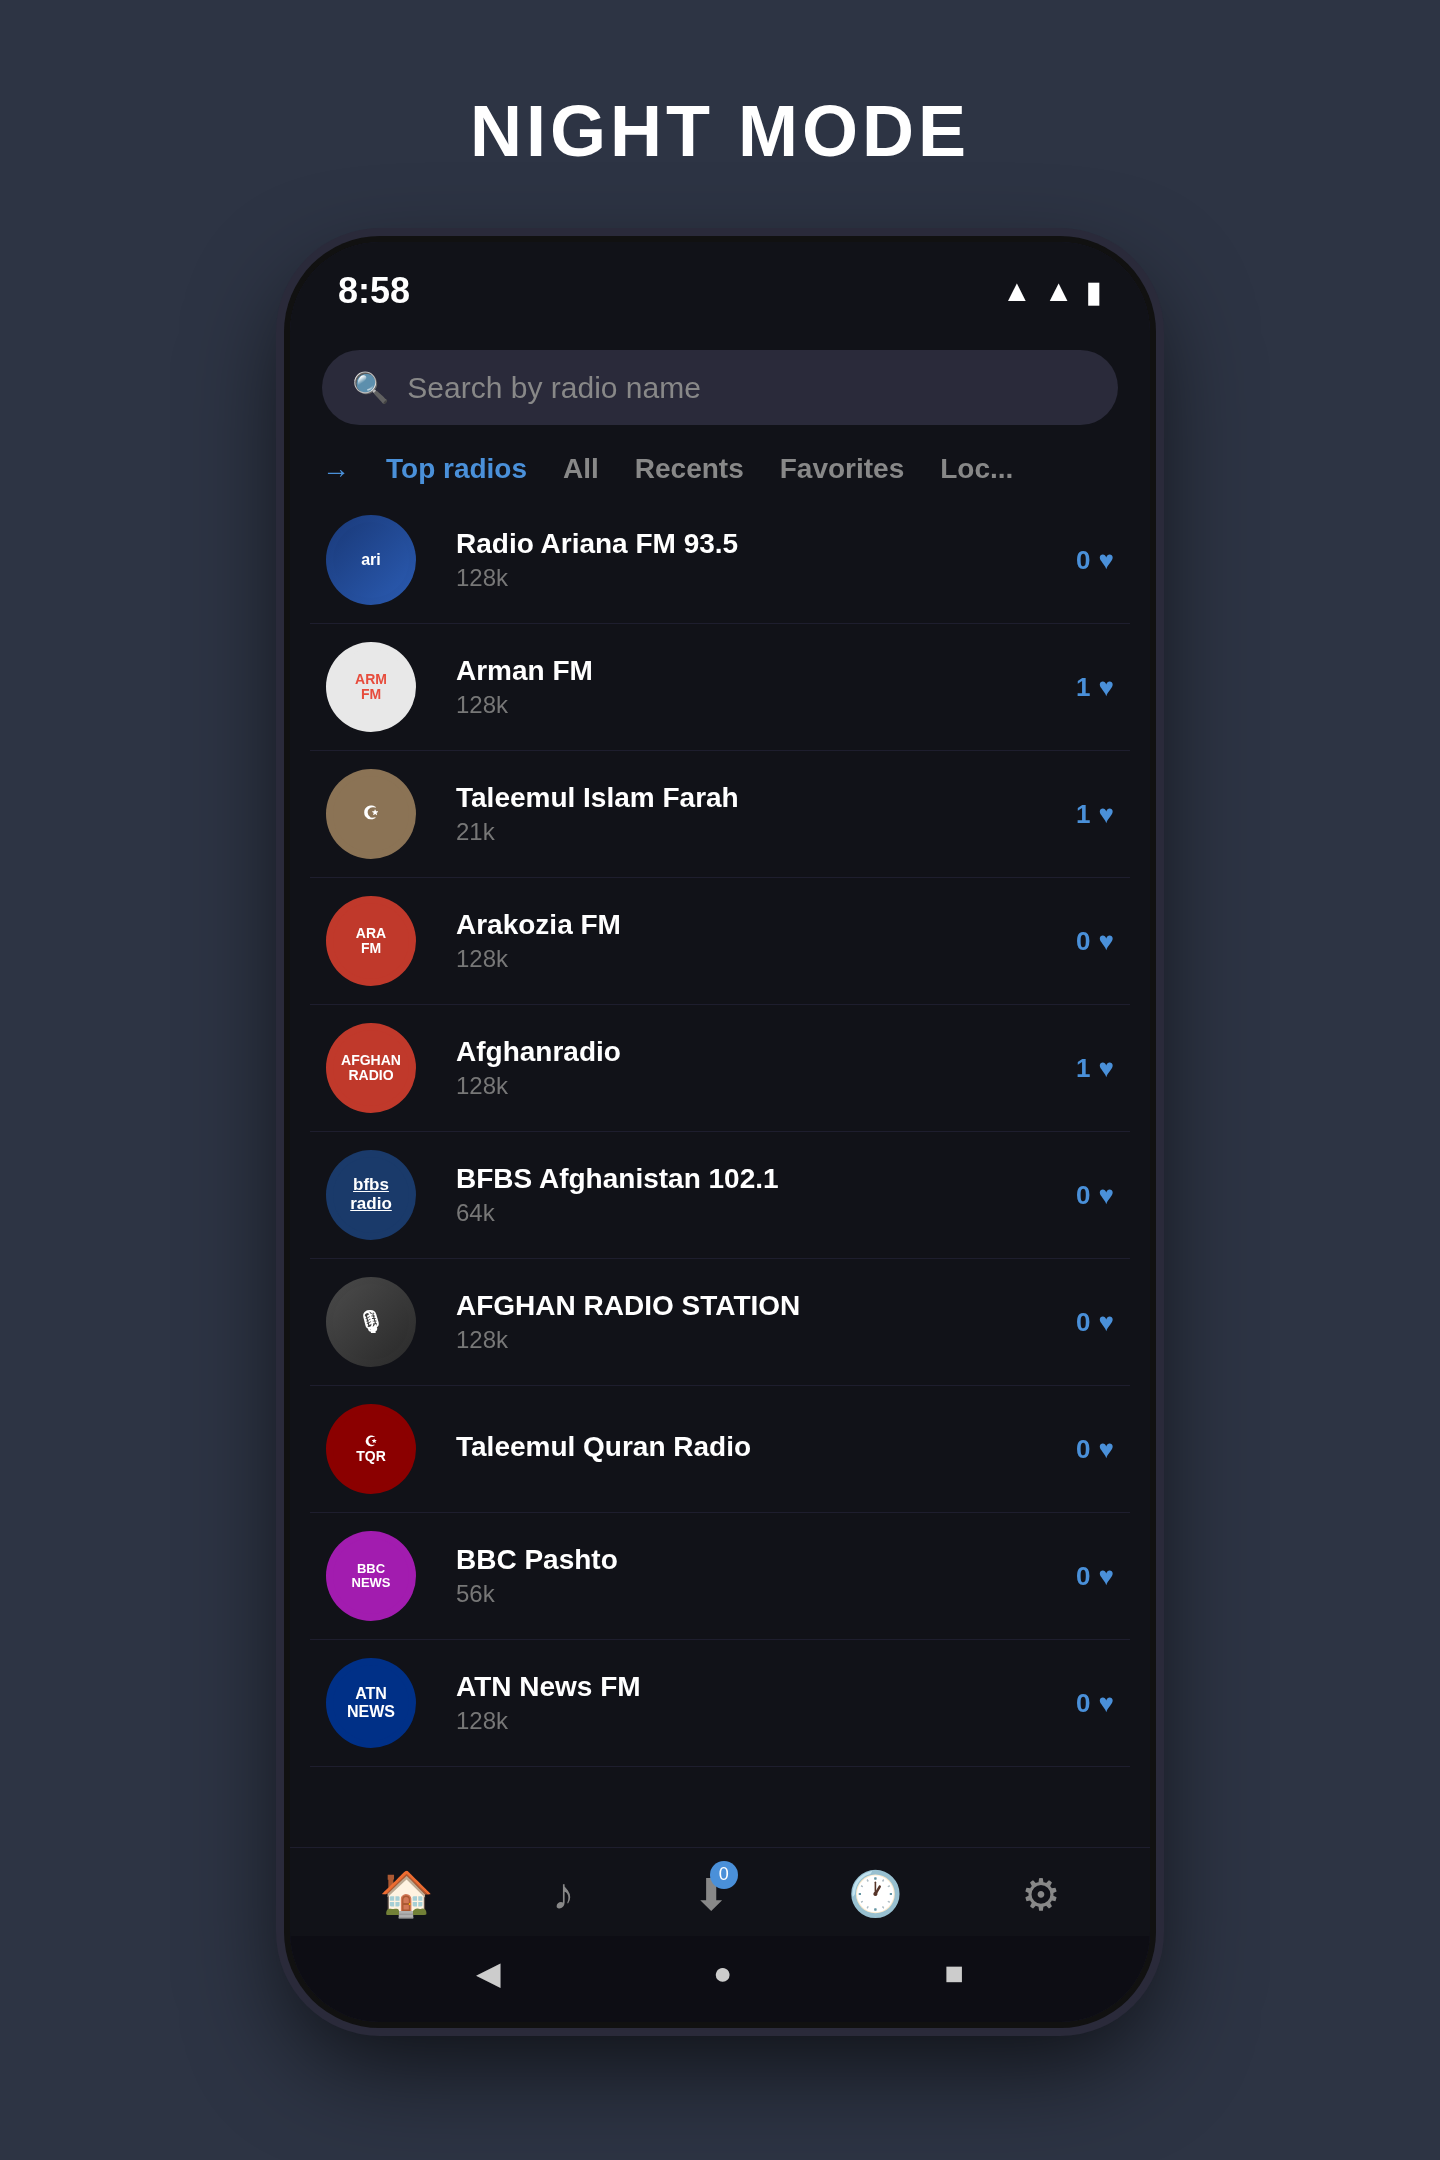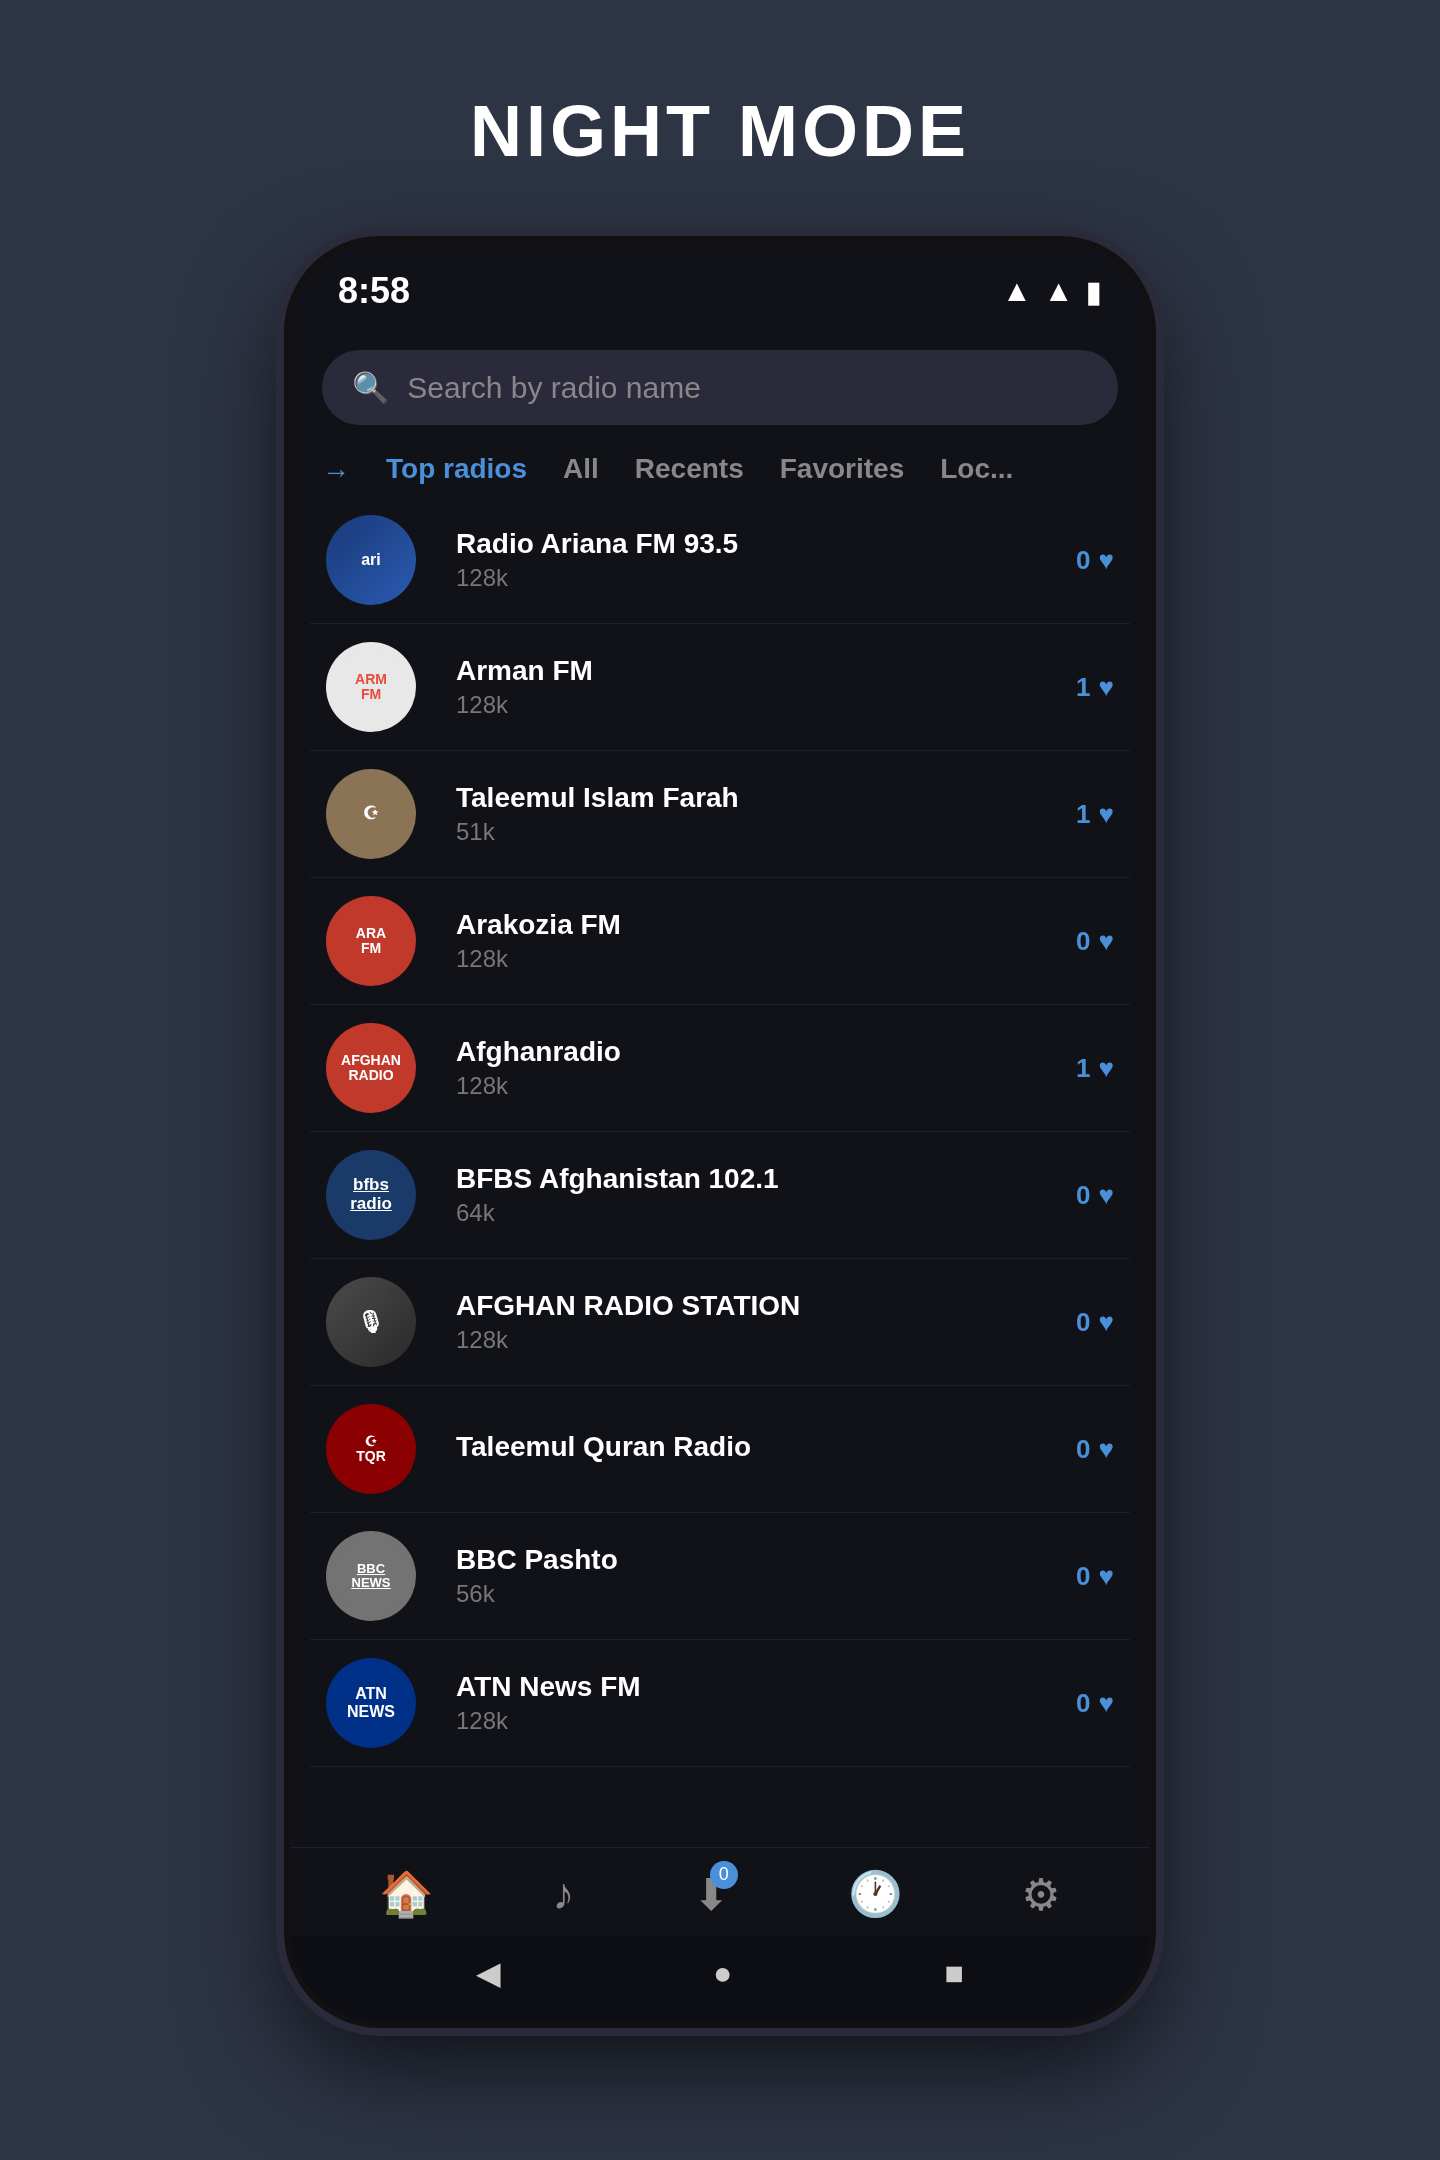--- a/index.html
+++ b/index.html
@@ -334,7 +334,7 @@
         </div>
         <div class="radio-info">
           <div class="radio-name">Taleemul Islam Farah</div>
-          <div class="radio-bitrate">51k</div>
+          <div class="radio-bitrate">21k</div>
         </div>
         <div class="radio-likes">
           <span>1</span>

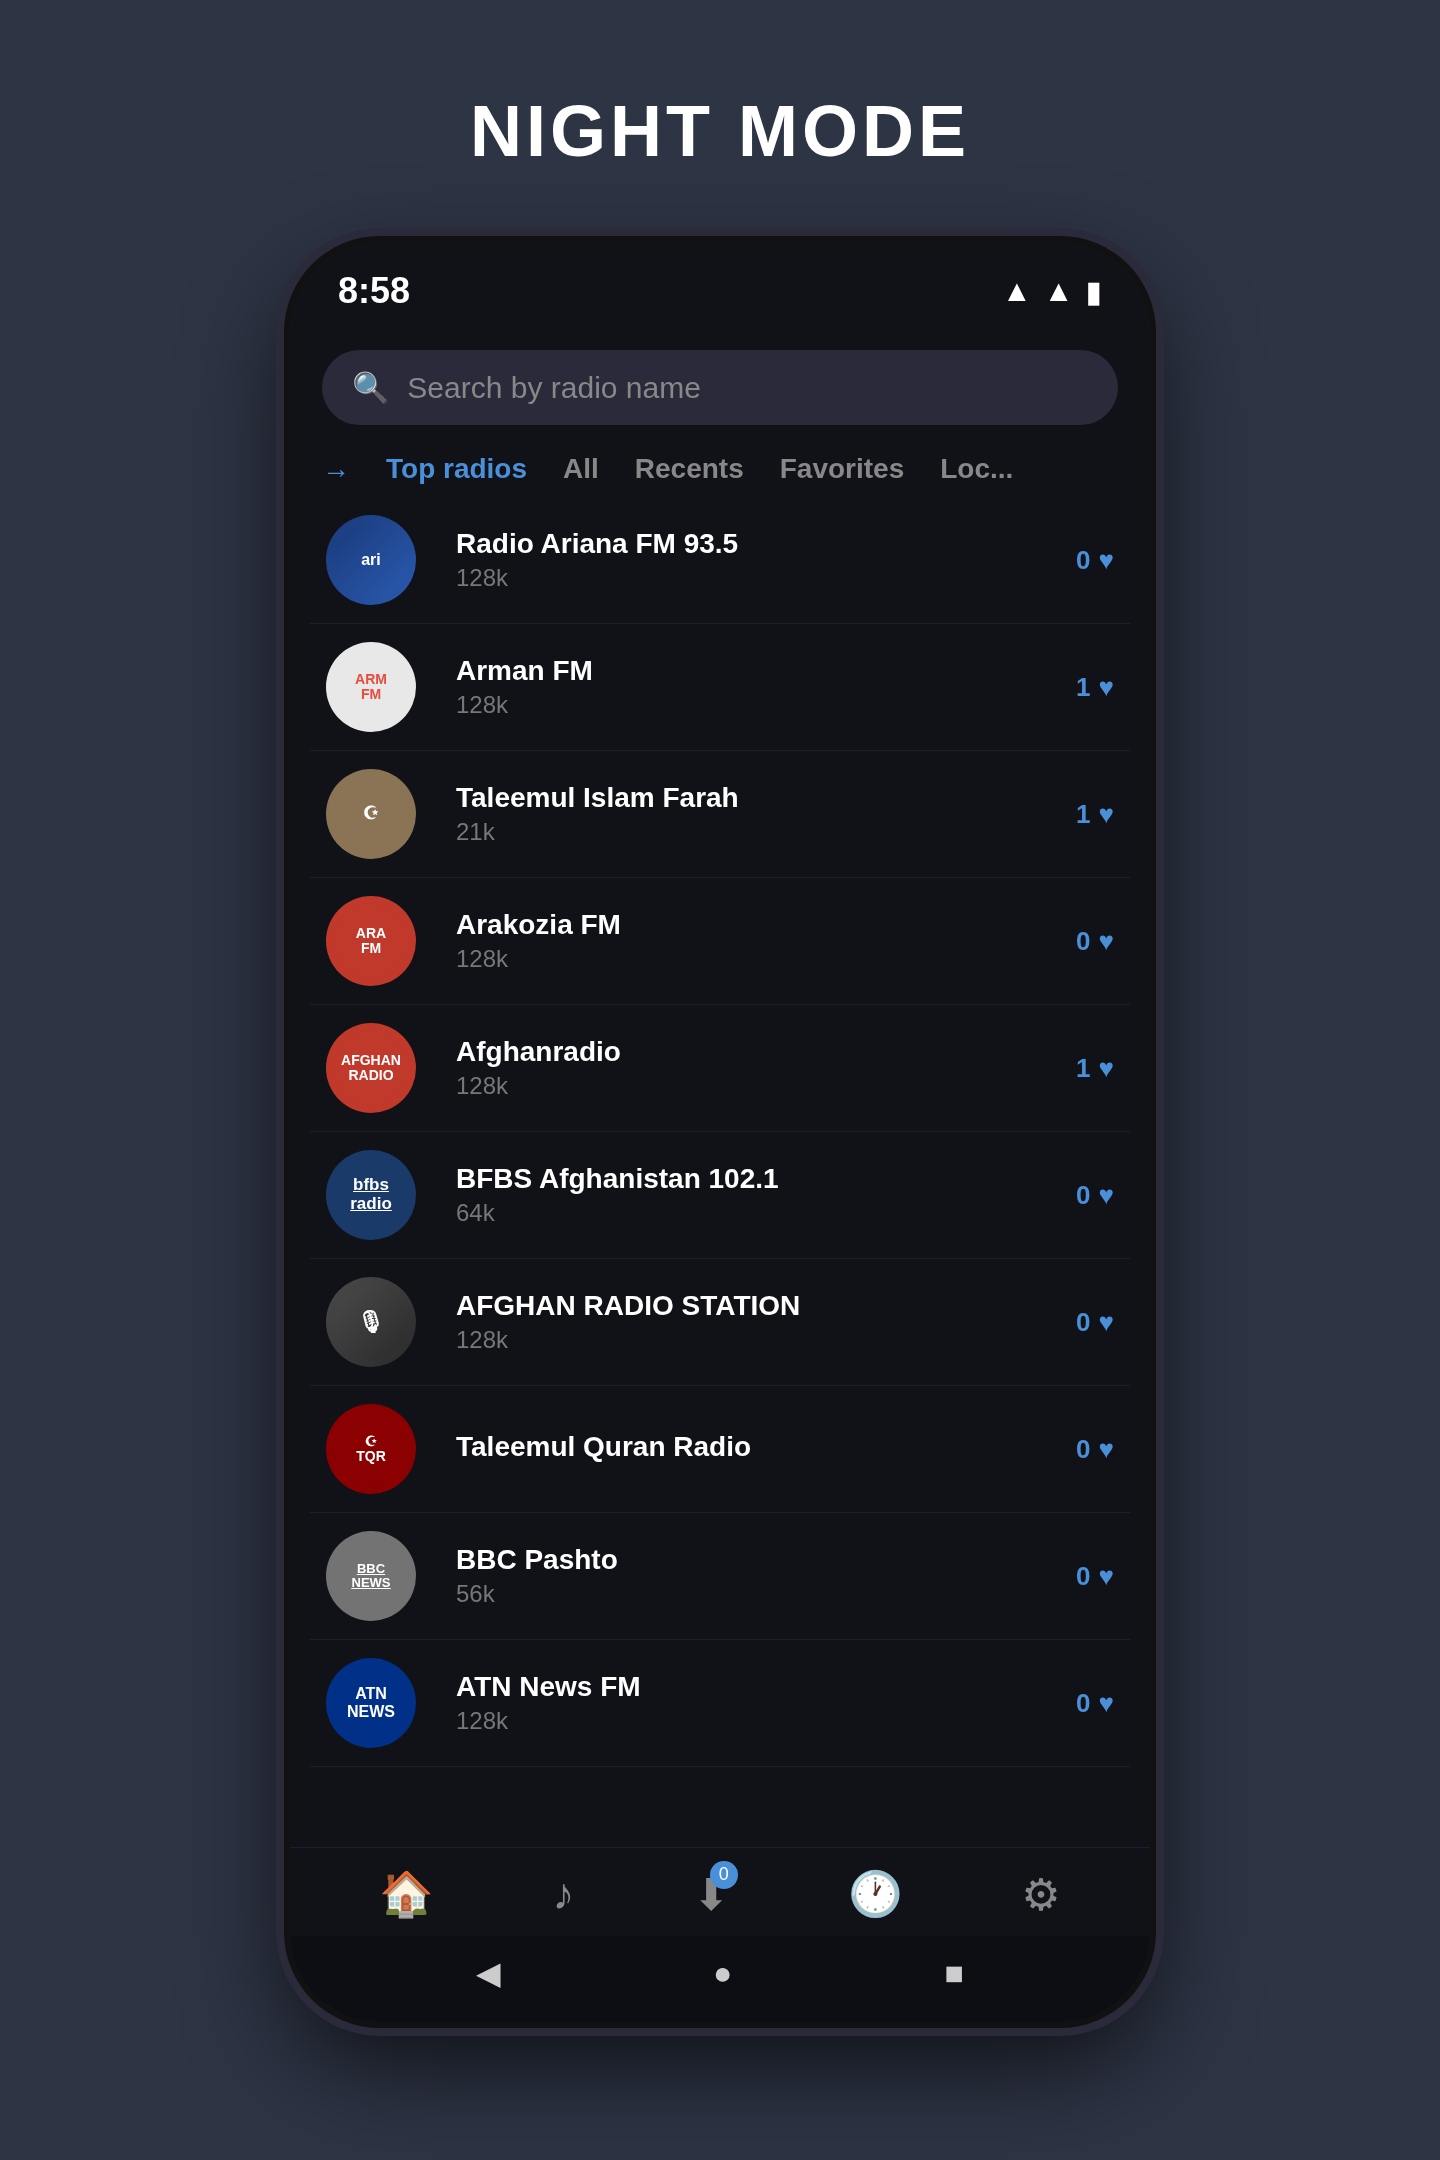--- a/index.html
+++ b/index.html
@@ -247,7 +247,7 @@
     .logo-bfbs { background: #1a3a6a; color: #fff; font-size: 16px; }
     .logo-afghan-station { background: linear-gradient(135deg, #4a4a4a, #2a2a2a); color: #fff; }
     .logo-quran { background: #8B0000; color: #fff; }
-    .logo-bbc { background: #737373; color: #fff; font-size: 22px; text-decoration: underline; }
+    .logo-bbc { background: #a21caf; color: #fff; font-size: 22px; }
     .logo-atn { background: #003087; color: #fff; font-size: 20px; }
 
     .logo-inner-circle {

